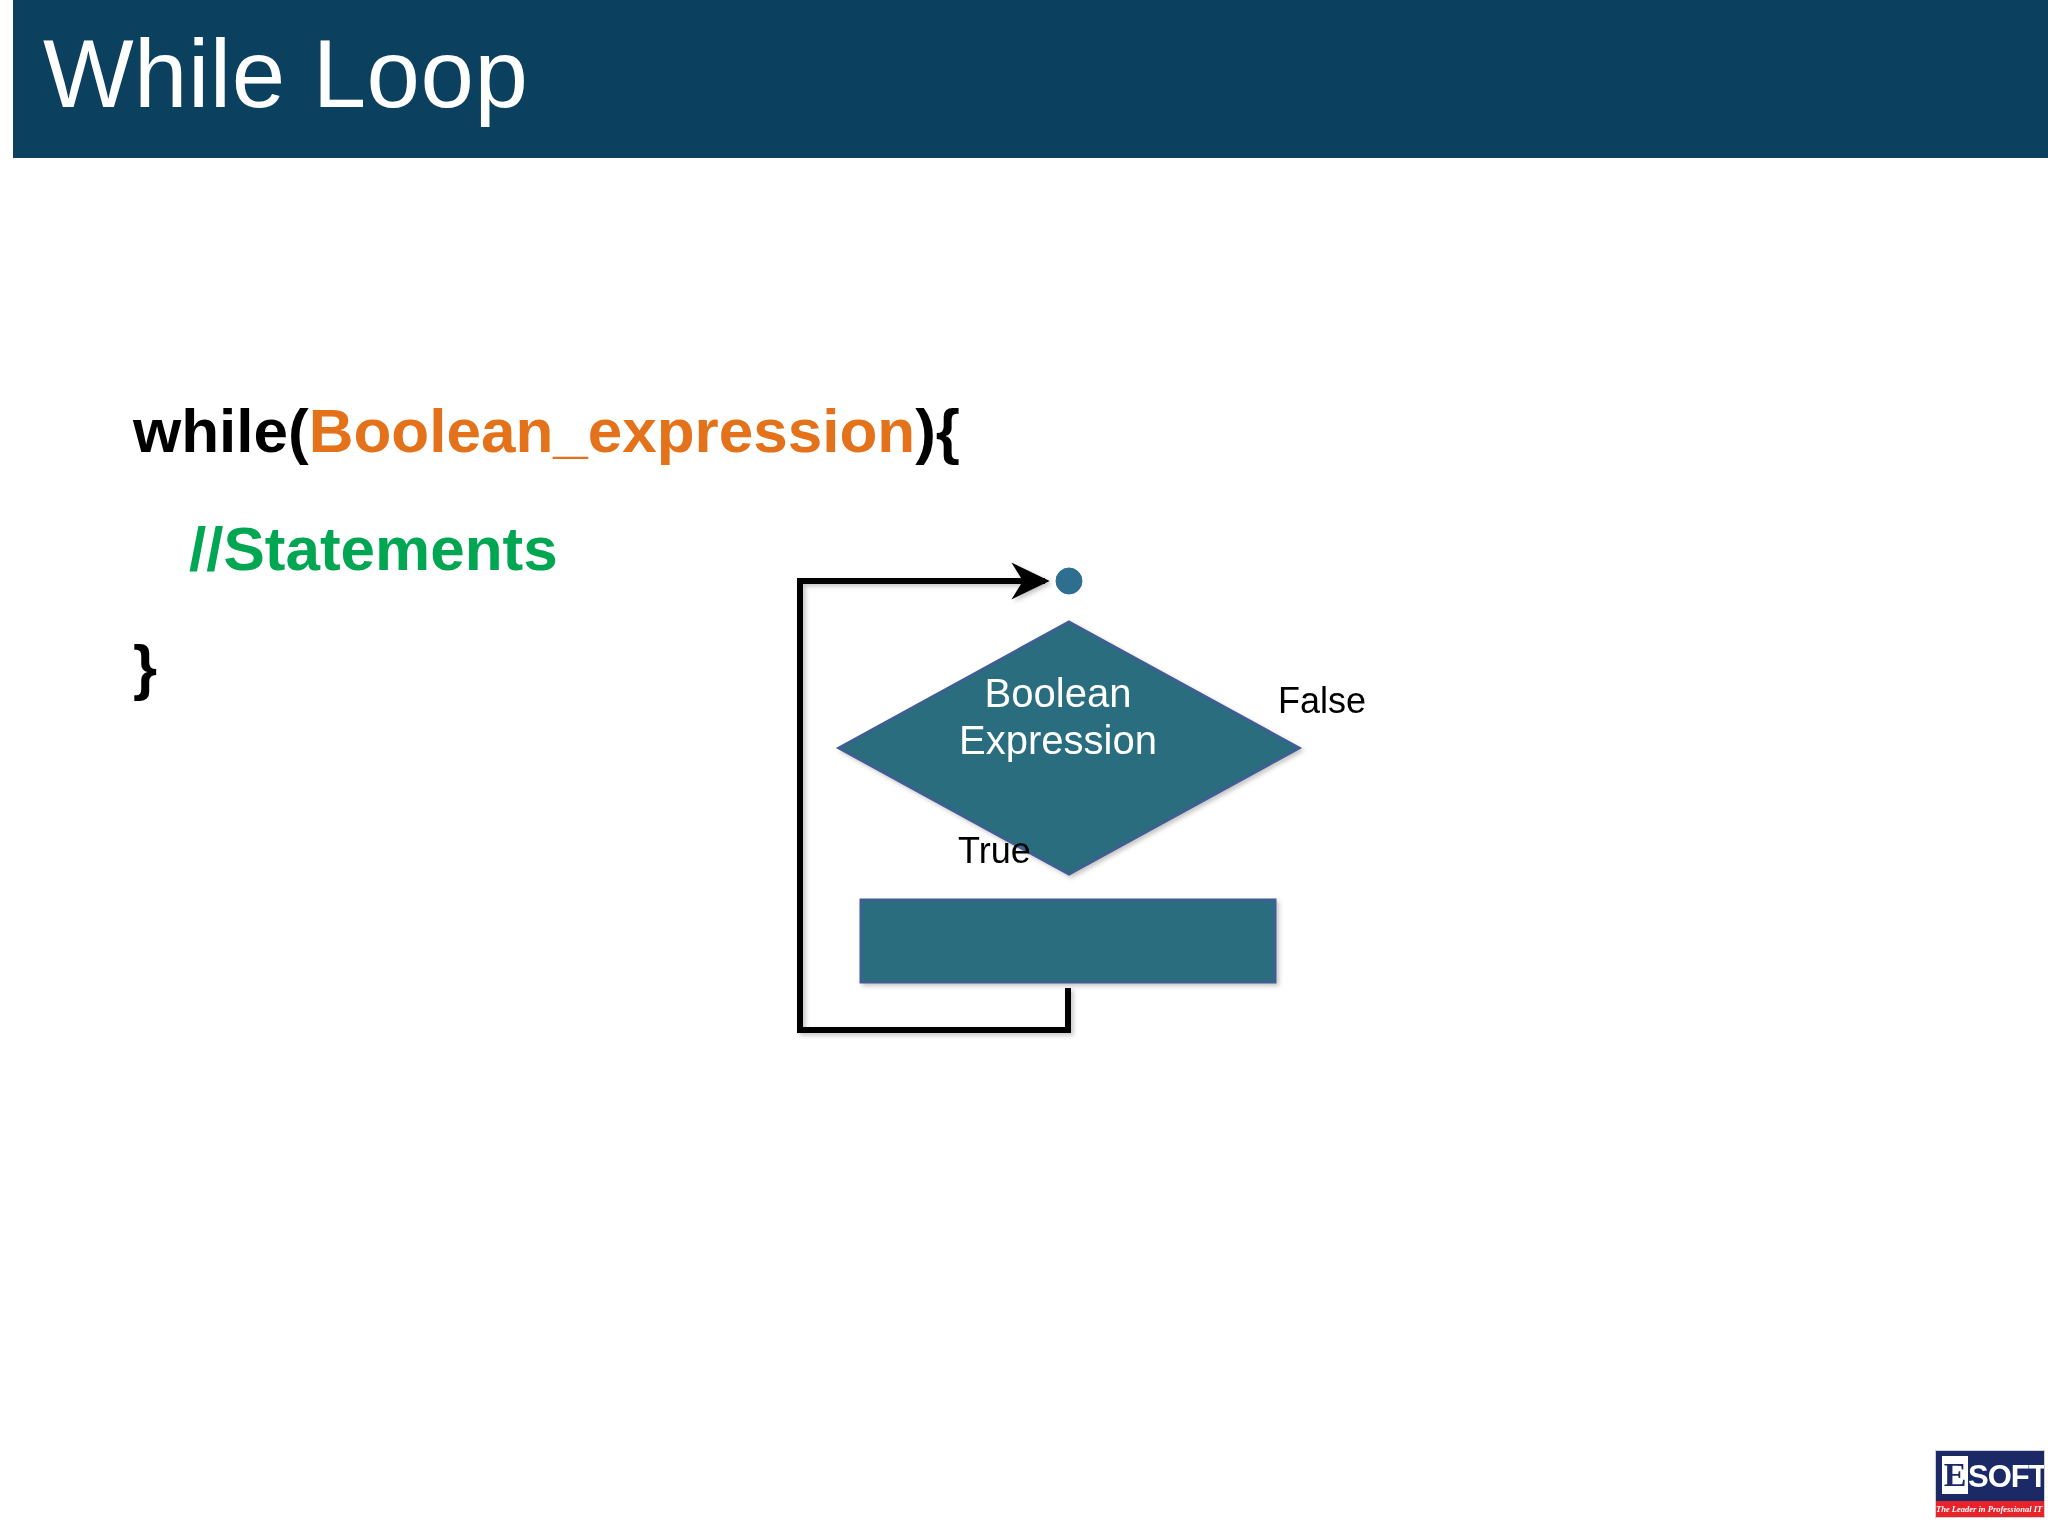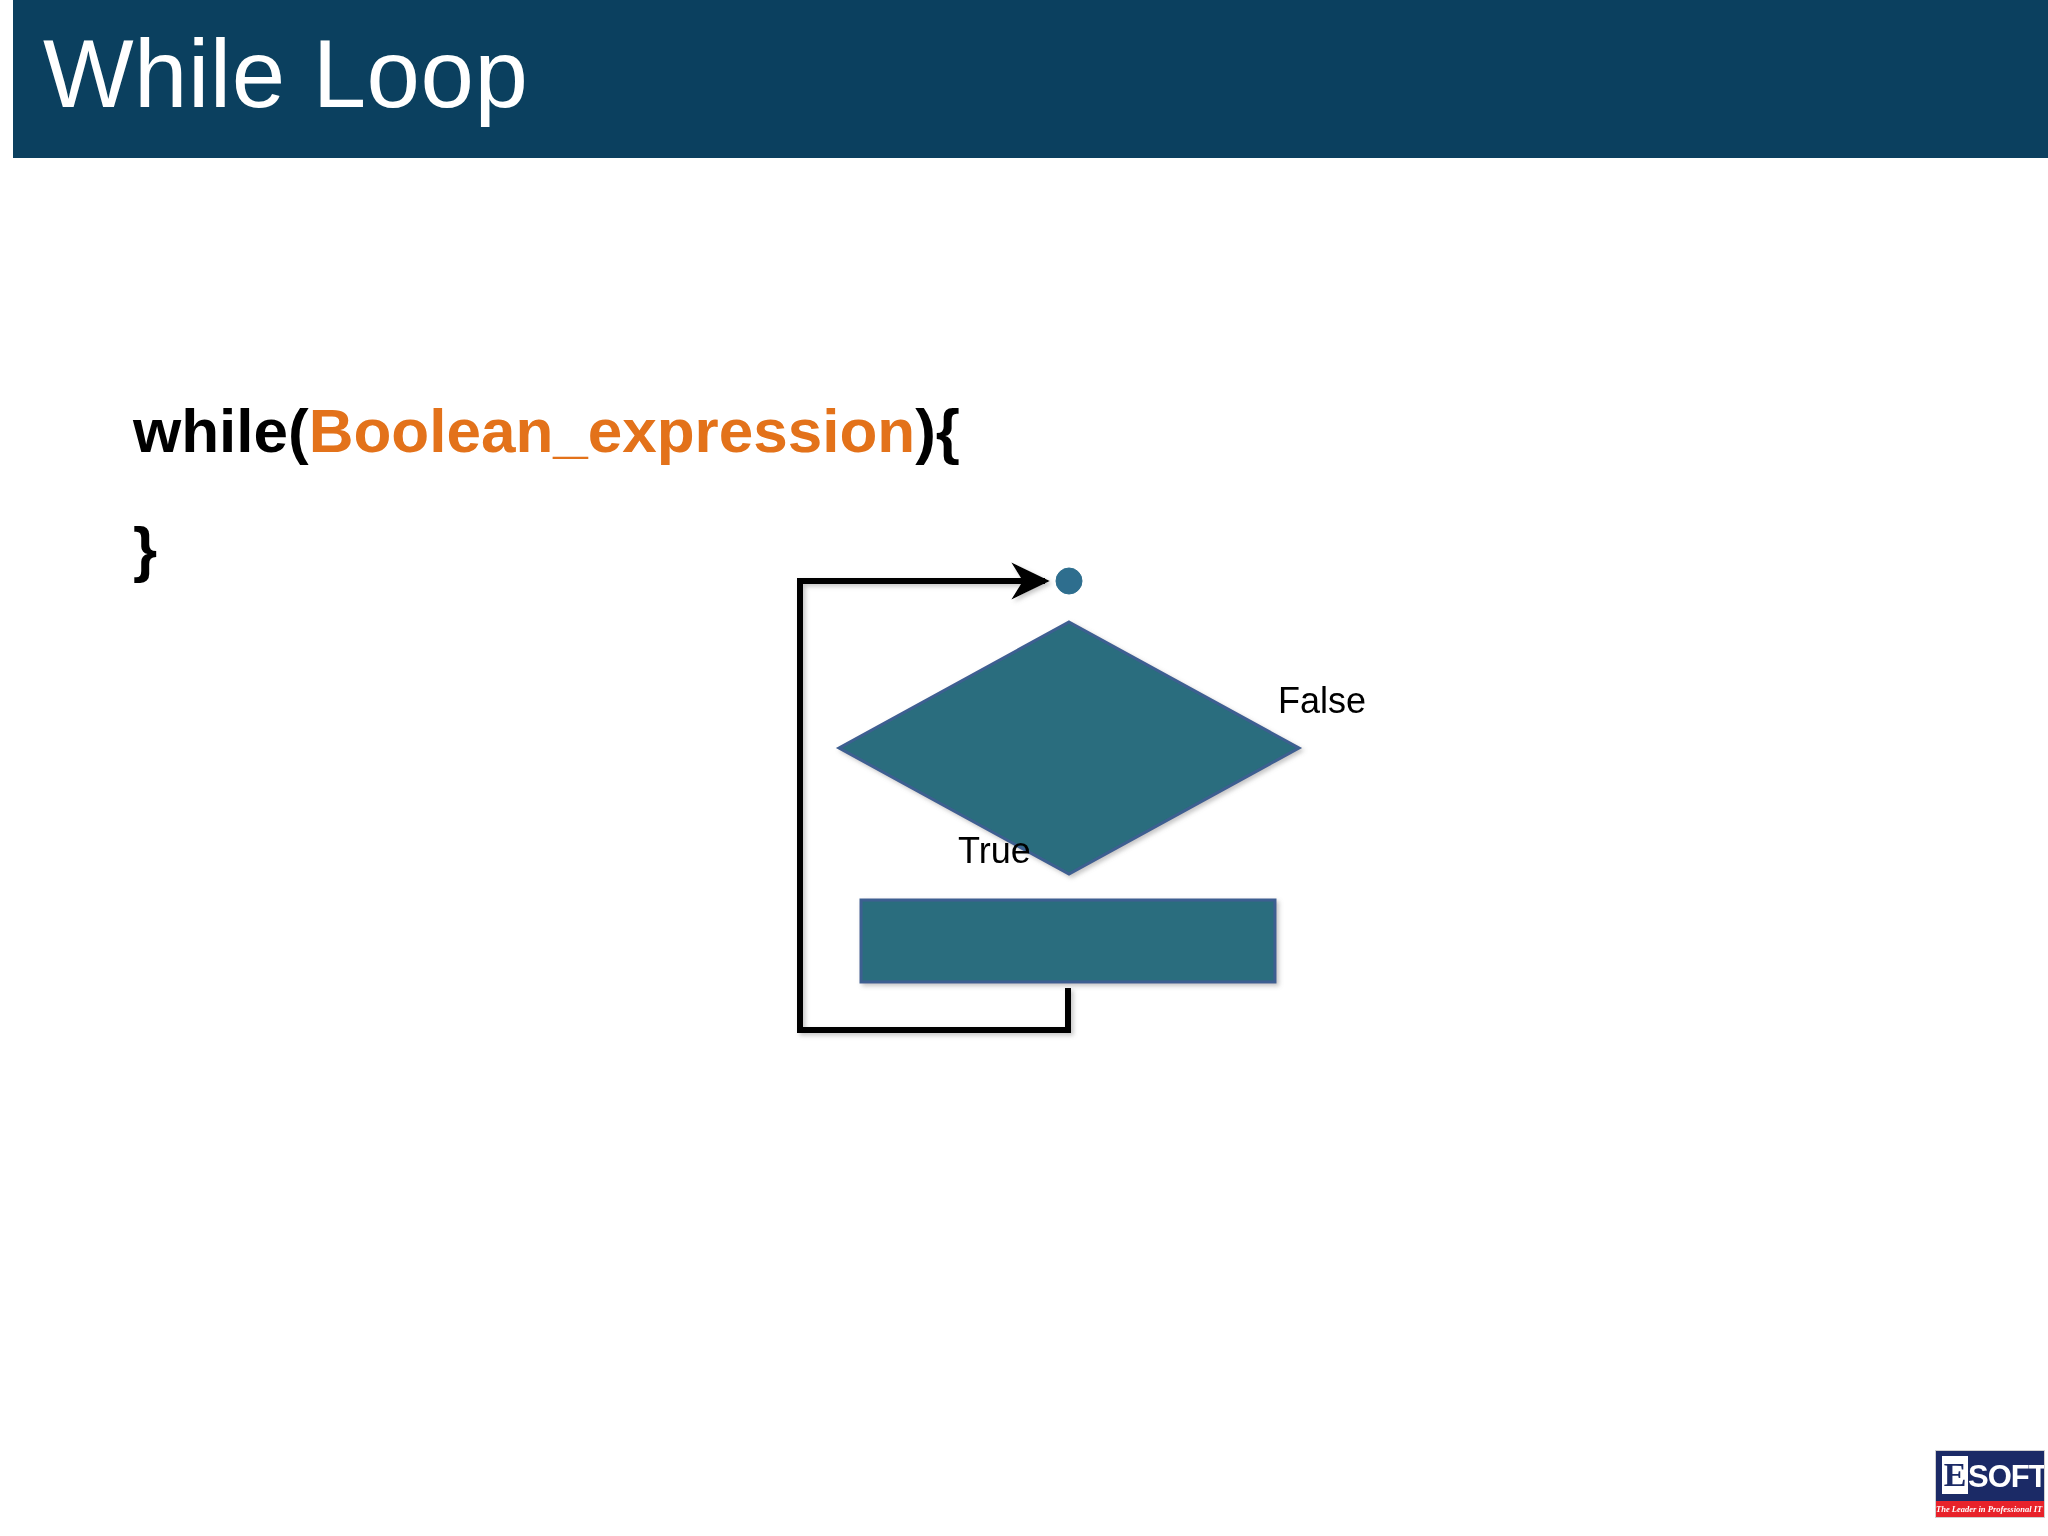--- a/index.html
+++ b/index.html
@@ -197,6 +197,7 @@
 
     <div class="code-line"><span class="tok-plain">while(</span><span class="tok-expr">Boolean_expression</span><span class="tok-plain">){</span></div>
 
+    <div class="code-line indent"><span class="tok-comment">//Statements</span></div>
 
     <div class="code-line"><span class="tok-plain">}</span></div>
   </div>

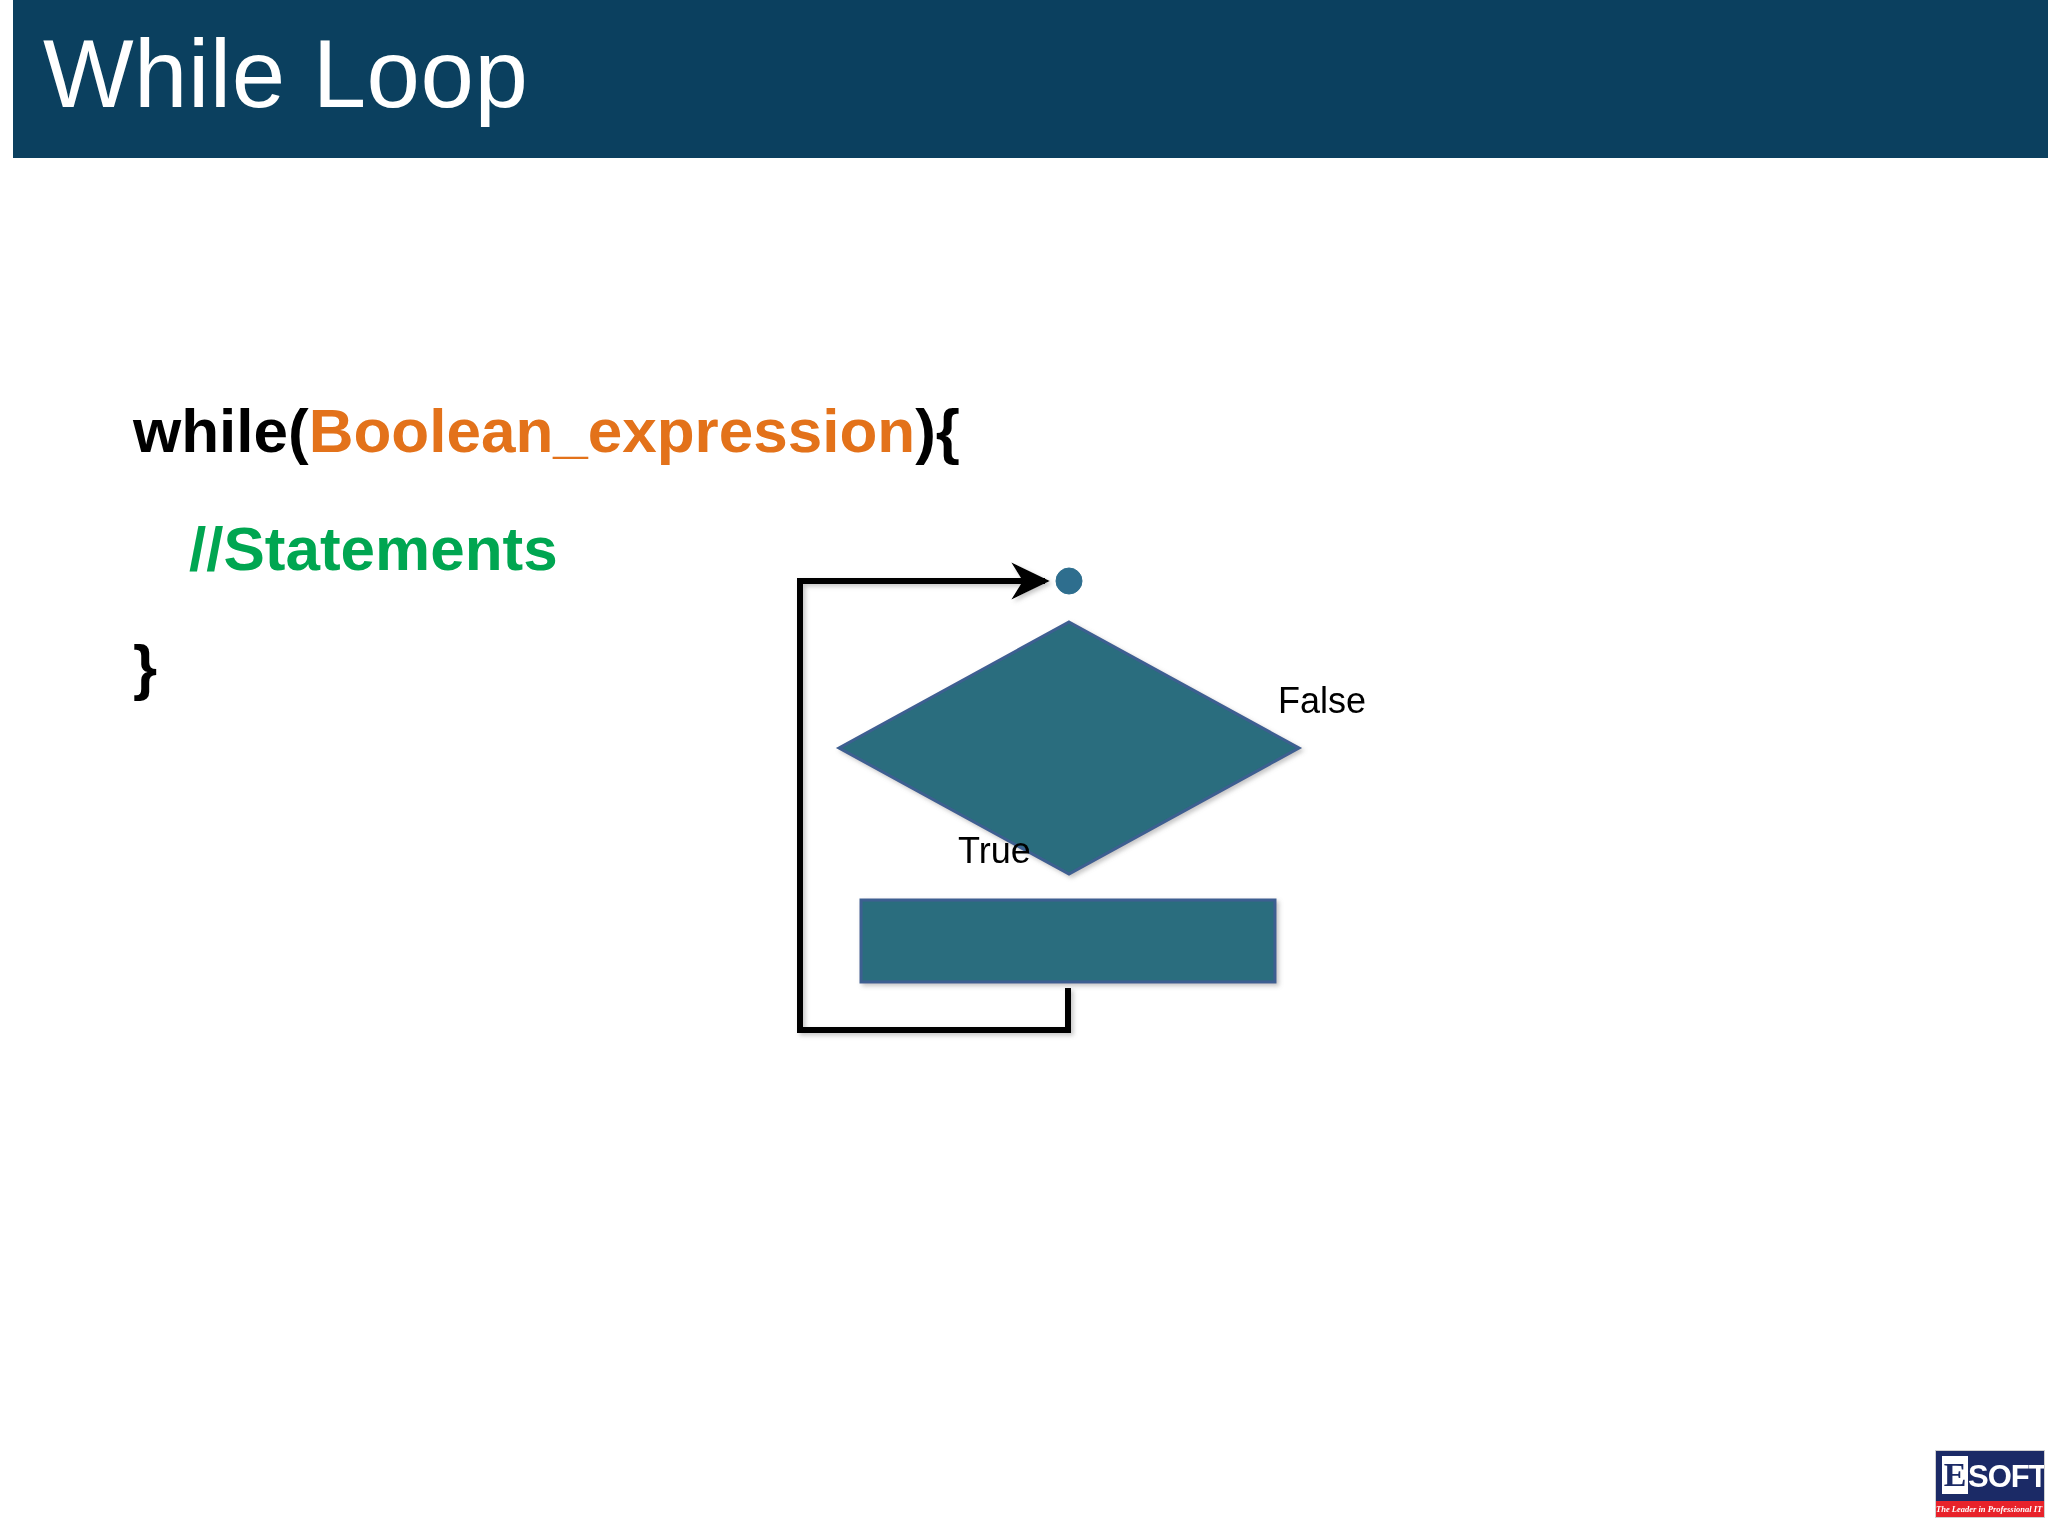--- a/index.html
+++ b/index.html
@@ -231,6 +231,10 @@
       <rect x="108" y="470" width="414" height="82" fill="#2a6d7e" stroke="#3e5f91" stroke-width="3" filter="url(#softshadow)"></rect>
     </svg>
 
+    <div class="shape-label" id="diamond-label">
+      <div>Boolean</div>
+      <div>Expression</div>
+    </div>
 
 
     <div class="edge-label" id="label-false">False</div>

